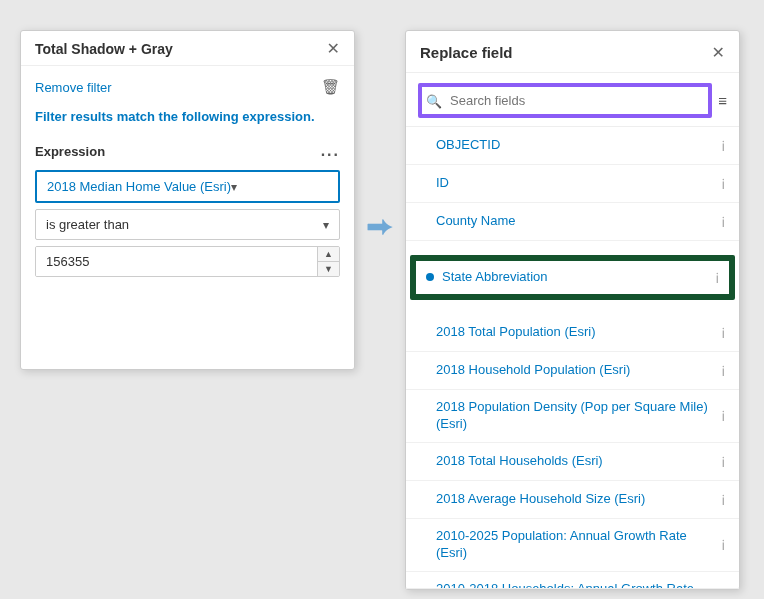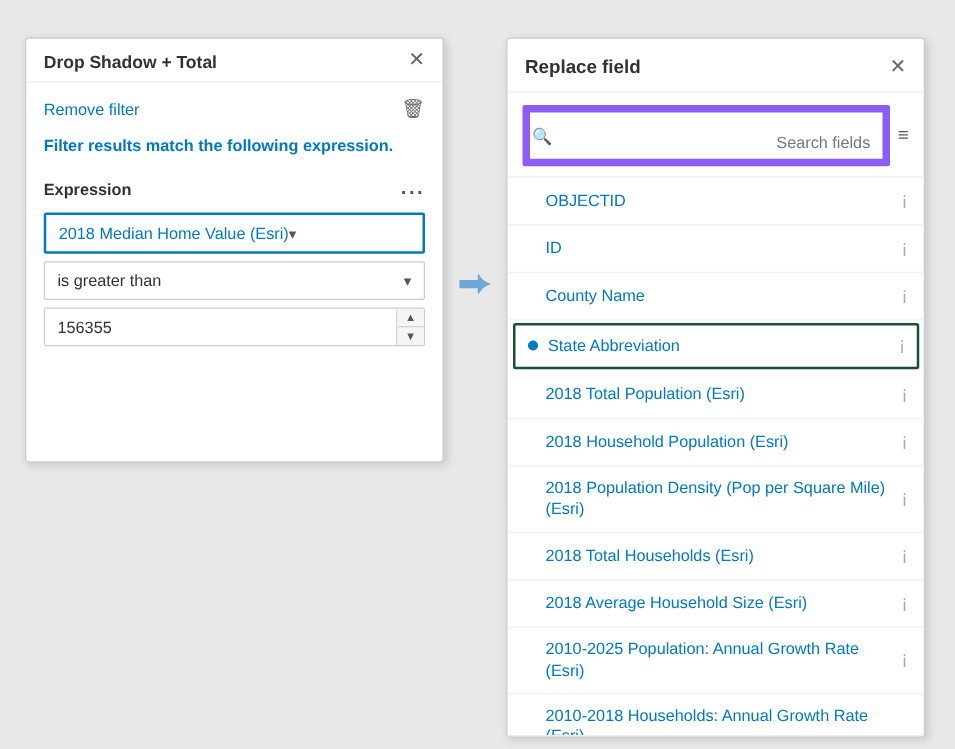--- a/index.html
+++ b/index.html
@@ -346,7 +346,7 @@
 
   <div class="left-panel">
     <div class="panel-header">
-      <span class="panel-title">Drop Shadow + Total</span>
+      <span class="panel-title">Total Shadow + Gray</span>
       <span class="close-btn">✕</span>
     </div>
     <div class="panel-body">

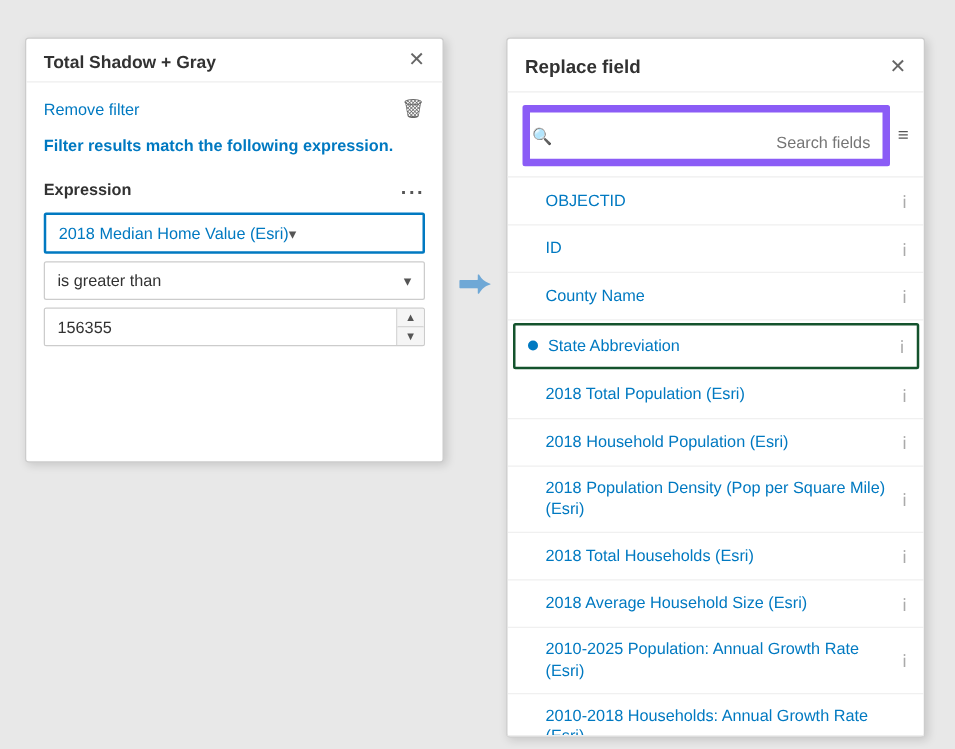--- a/index.html
+++ b/index.html
@@ -241,13 +241,12 @@
     }
     .search-input {
       width: 100%;
-      border: 6px solid #8b5cf6;
+      border: 4px solid #8b5cf6;
       border-radius: 2px;
-      padding: 16px 10px 6px 28px;
+      padding: 6px 10px 6px 28px;
       font-size: 13px;
       color: #323232;
       outline: none;
-      text-align: right;
     }
     .filter-icon-btn {
       cursor: pointer;

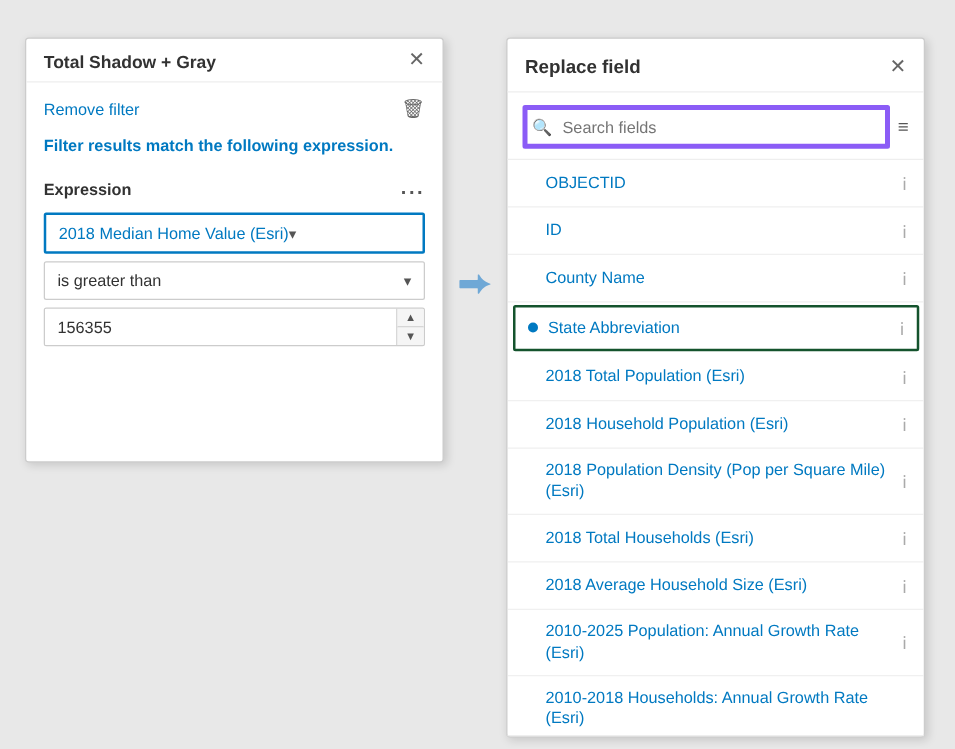--- a/index.html
+++ b/index.html
@@ -269,8 +269,8 @@
     }
     .field-item.selected {
       background: #fff;
-      border: 2px solid #14532d;
-      margin: 2px 4px;
+      border: 6px solid #14532d;
+      margin: 14px 4px;
       border-radius: 2px;
       padding: 7px 10px;
     }

